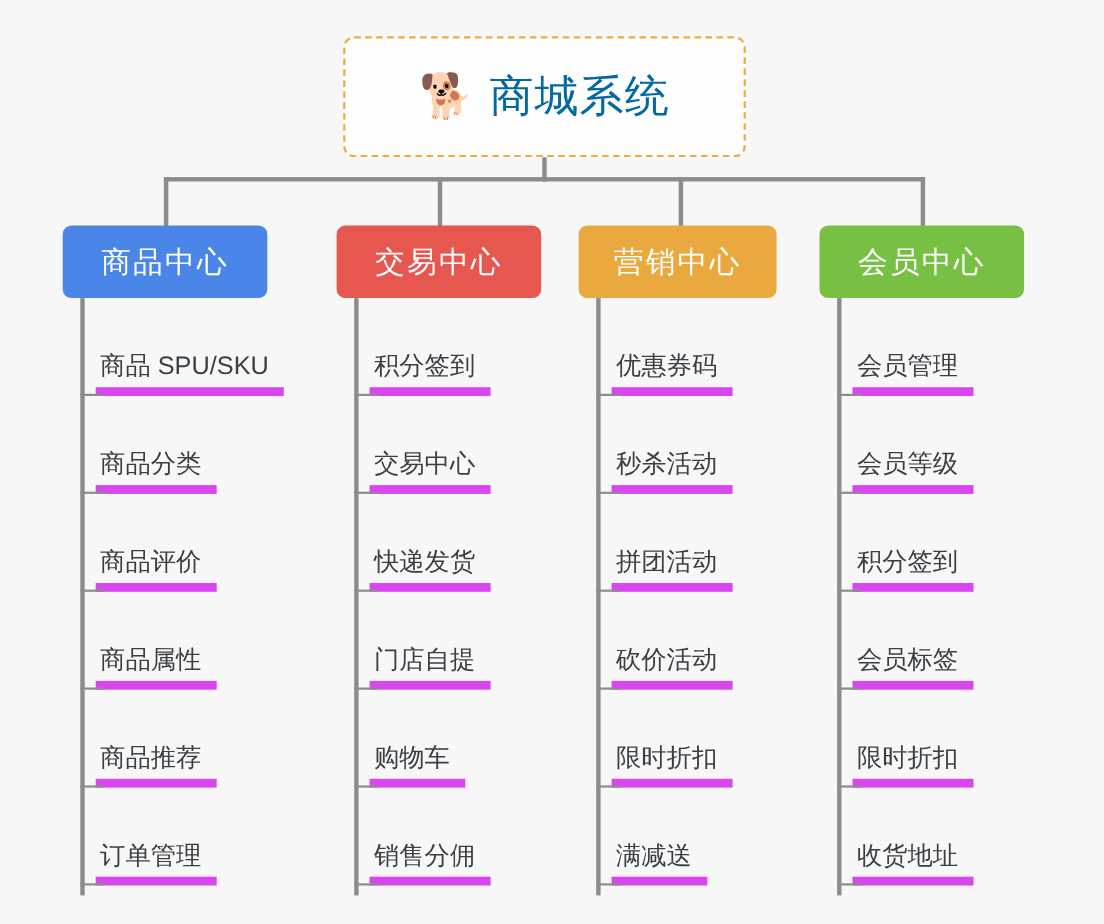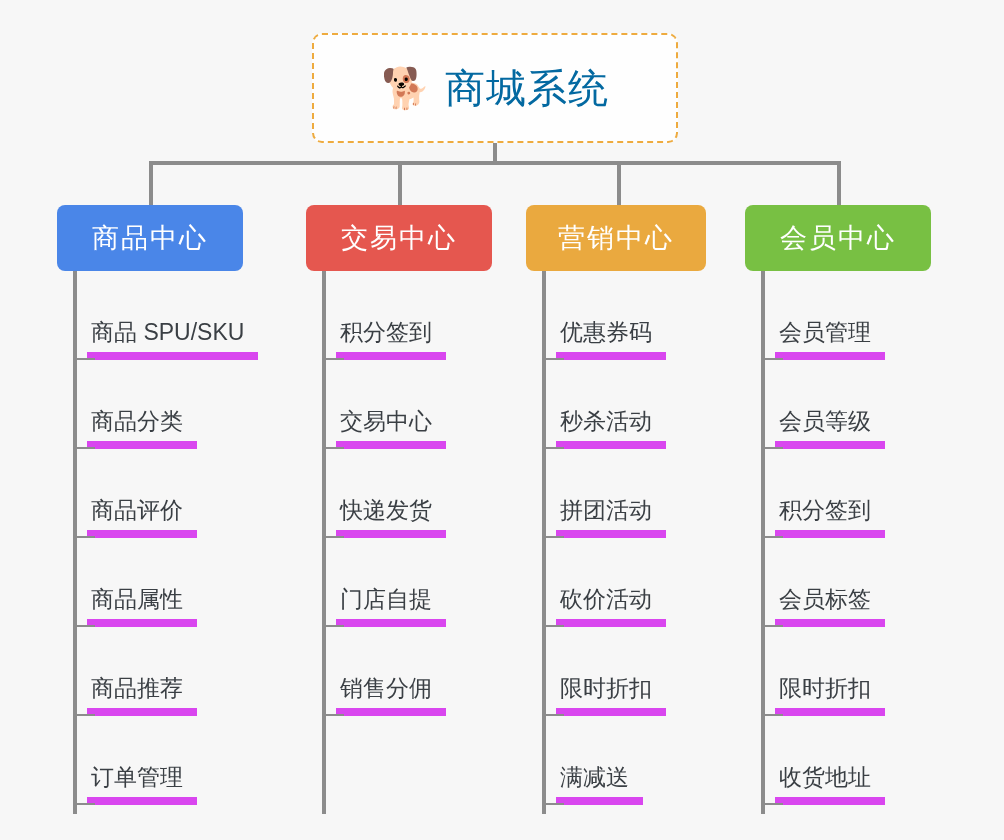--- a/index.html
+++ b/index.html
@@ -203,6 +203,10 @@
         </li>
         <li class="leaf-item">
           <span class="leaf-rule"></span>
+          <span class="leaf-label">购物车</span>
+        </li>
+        <li class="leaf-item">
+          <span class="leaf-rule"></span>
           <span class="leaf-label">销售分佣</span>
         </li>
       </ul>

